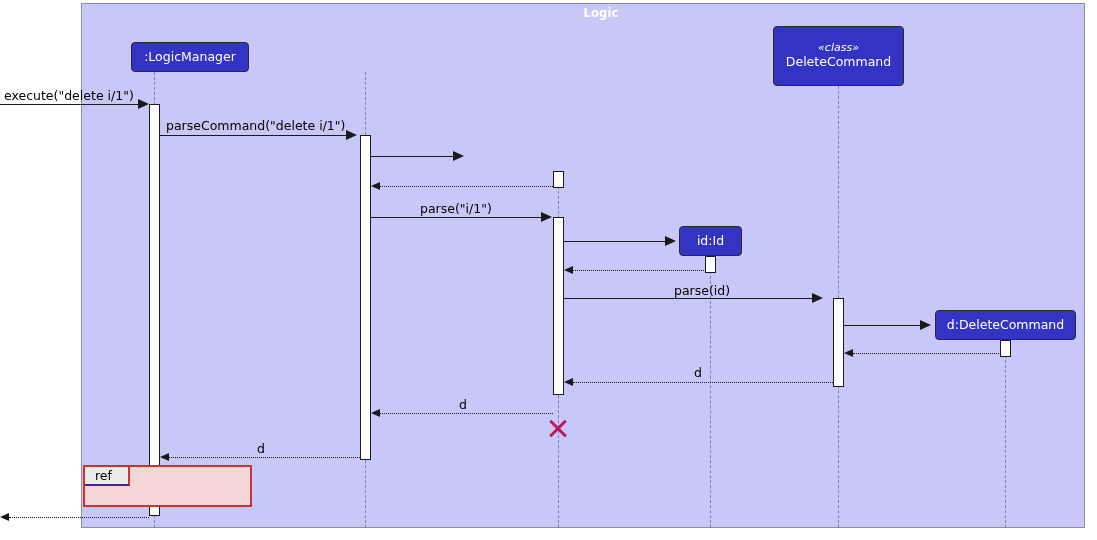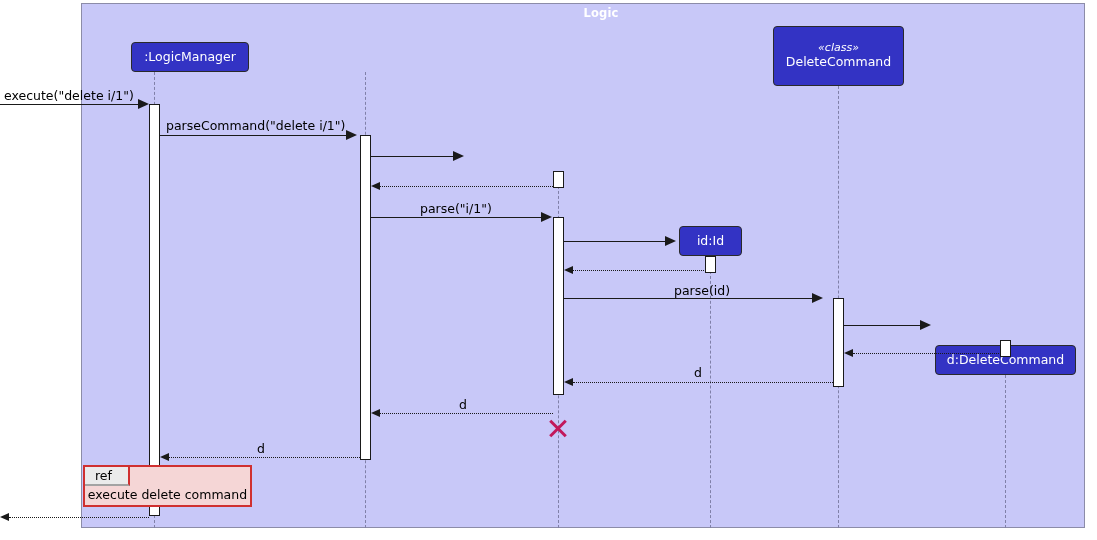--- a/index.html
+++ b/index.html
@@ -186,7 +186,7 @@
     <span>DeleteCommand</span>
   </div>
 
-  <div class="participant" style="left:935px; top:310px; width:141px; height:30px;margin-top:35px;">
+  <div class="participant" style="left:935px; top:310px; width:141px; height:30px;">
     <span>d:DeleteCommand</span>
   </div>
 

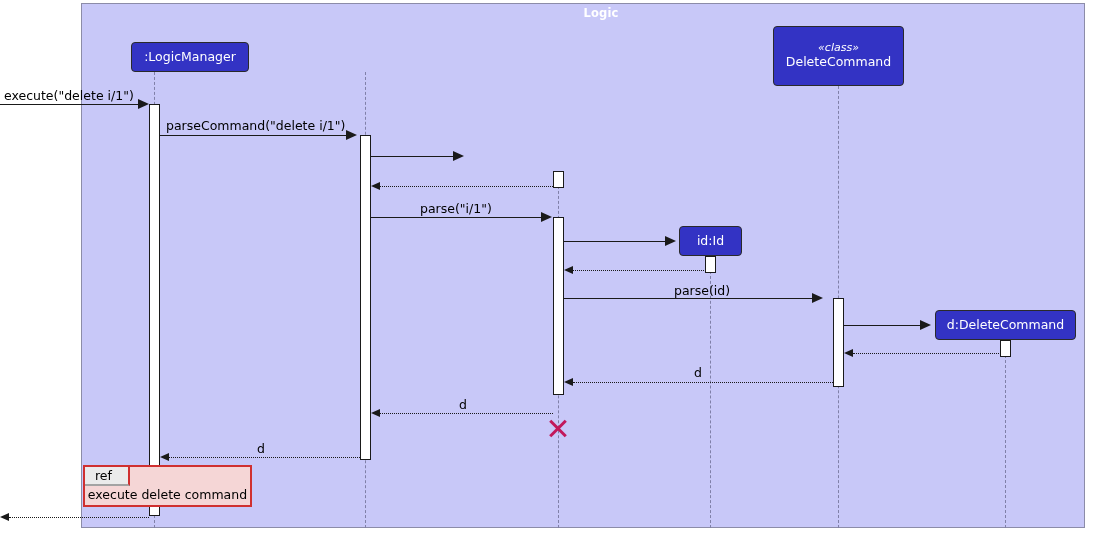--- a/index.html
+++ b/index.html
@@ -136,7 +136,7 @@
     height: 19px;
     background: #ebebeb;
     border-right: 2px solid #d03030;
-    border-bottom: 2px solid #a3a3a3;
+    border-bottom: 2px solid #4c1d95;
     box-sizing: border-box;
     padding: 0 16px 0 10px;
     font-size: 12.5px;

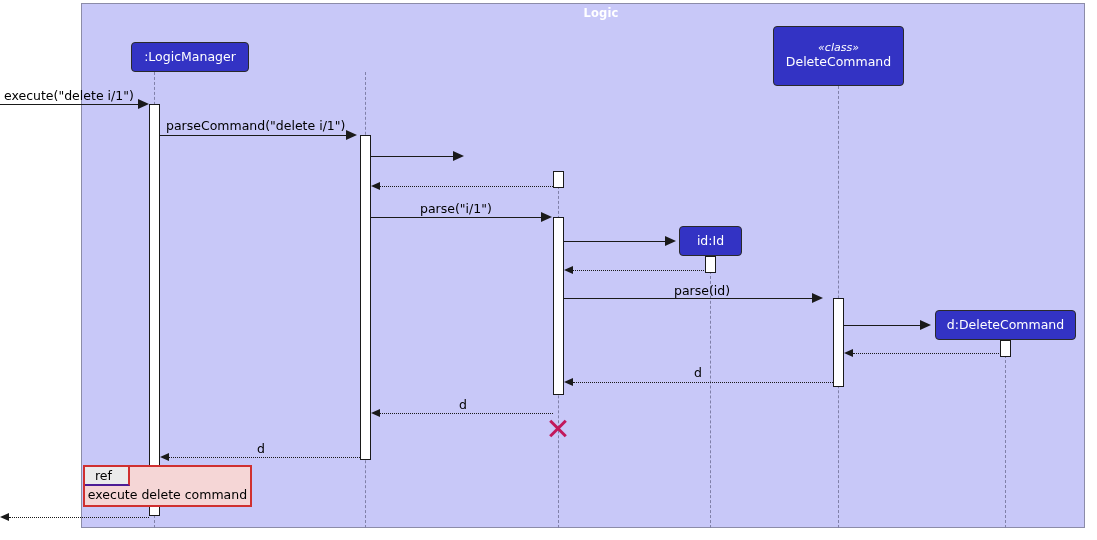--- a/index.html
+++ b/index.html
@@ -251,7 +251,6 @@
 
   <div class="ref-box" style="left:83px; top:465px; width:169px; height:42px;">
     <div class="ref-tag">ref</div>
-    <div class="ref-body">execute delete command</div>
   </div>
 
   <div class="msg-line dotted" style="left:9px; top:517px; width:140px;"></div>

